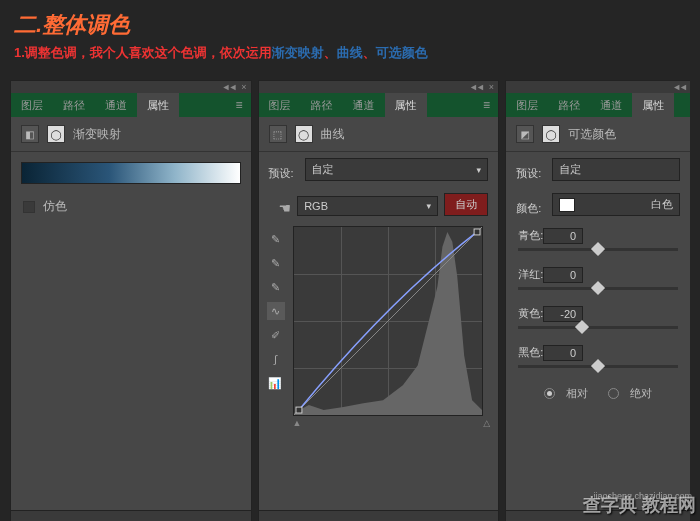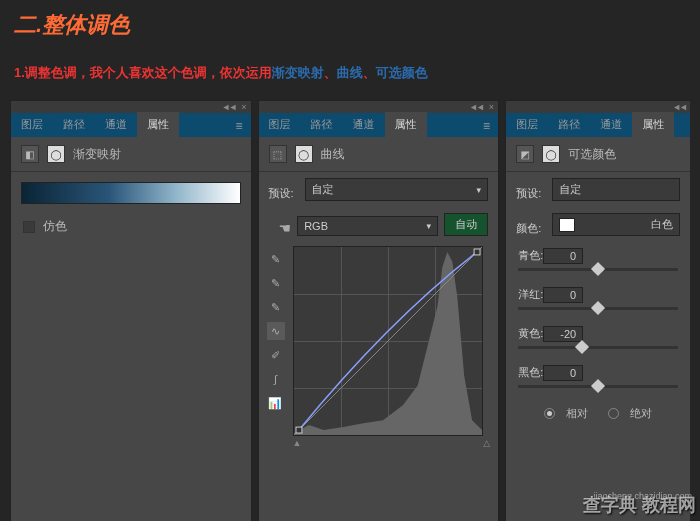--- a/index.html
+++ b/index.html
@@ -6,7 +6,7 @@
 body{background:#252525;color:#bbb;font-size:12px;width:700px;height:521px;overflow:hidden;position:relative}
 .header{padding:10px 14px}
 .title{color:#ff6b35;font-size:22px;font-weight:bold;font-style:italic}
-.subtitle{color:#e33;font-size:13px;margin-top:24px;font-weight:bold}
+.subtitle{color:#e33;font-size:13px;margin-top:4px;font-weight:bold}
 .subtitle .blue{color:#2b6cb0;font-weight:bold}
 .panels{display:flex;gap:6px;padding:0 10px;margin-top:8px}
 .panel{background:#474747;width:243px;border:1px solid #222;position:relative}

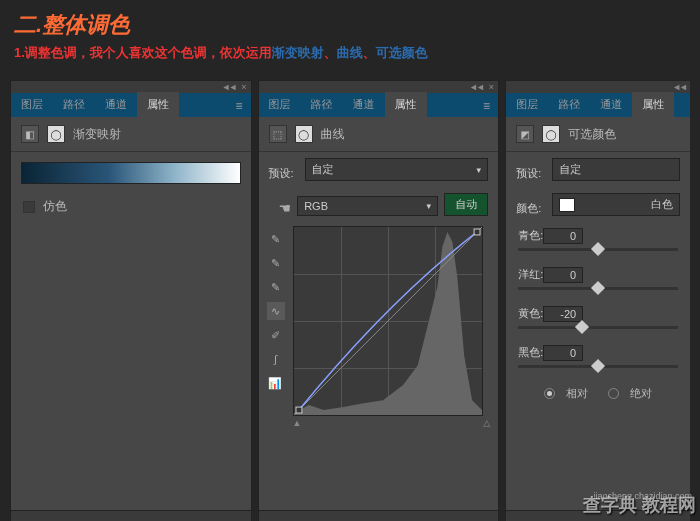--- a/index.html
+++ b/index.html
@@ -14,7 +14,7 @@
 .panel-top{height:12px;background:#3a3a3a;display:flex;justify-content:flex-end;align-items:center;padding-right:4px;gap:6px}
 .arrows{color:#888;font-size:9px;letter-spacing:-2px}
 .xicon{color:#888;font-size:9px}
-.tabs{display:flex;background:#0c4a6e;height:24px;align-items:flex-end}
+.tabs{display:flex;background:#14532d;height:24px;align-items:center}
 .tab{padding:5px 10px;color:#999;font-size:11px;cursor:pointer}
 .tab.active{background:#474747;color:#ddd}
 .menu-icon{margin-left:auto;padding:4px 8px;color:#999}

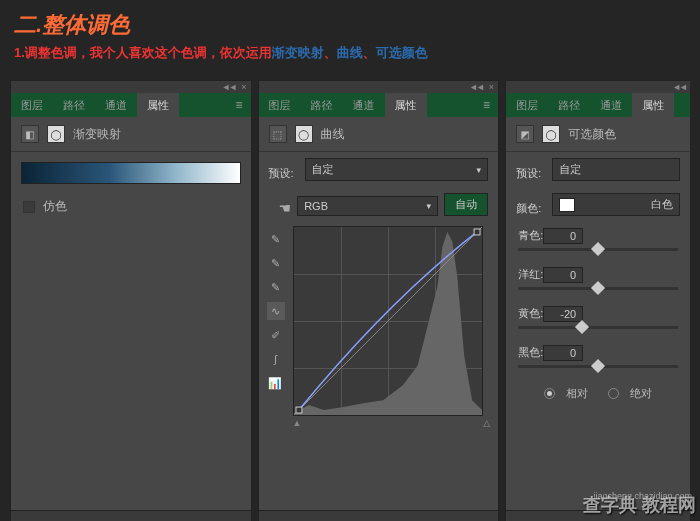--- a/index.html
+++ b/index.html
@@ -28,7 +28,7 @@
 .label{color:#ccc;font-size:11px;min-width:30px}
 .select{flex:1;background:#3a3a3a;border:1px solid #222;padding:3px 6px;color:#ccc;font-size:11px;display:flex;justify-content:space-between;align-items:center}
 .select-sm{width:95px}
-.btn{background:#14532d;border:1px solid #222;padding:3px 10px;color:#ccc;font-size:11px}
+.btn{background:#7f1d1d;border:1px solid #222;padding:3px 10px;color:#ccc;font-size:11px}
 .curves-body{display:flex;padding:4px 8px}
 .tool-col{width:22px;display:flex;flex-direction:column;gap:6px;padding-top:4px}
 .tool{width:18px;height:18px;display:flex;align-items:center;justify-content:center;color:#aaa;font-size:11px}

